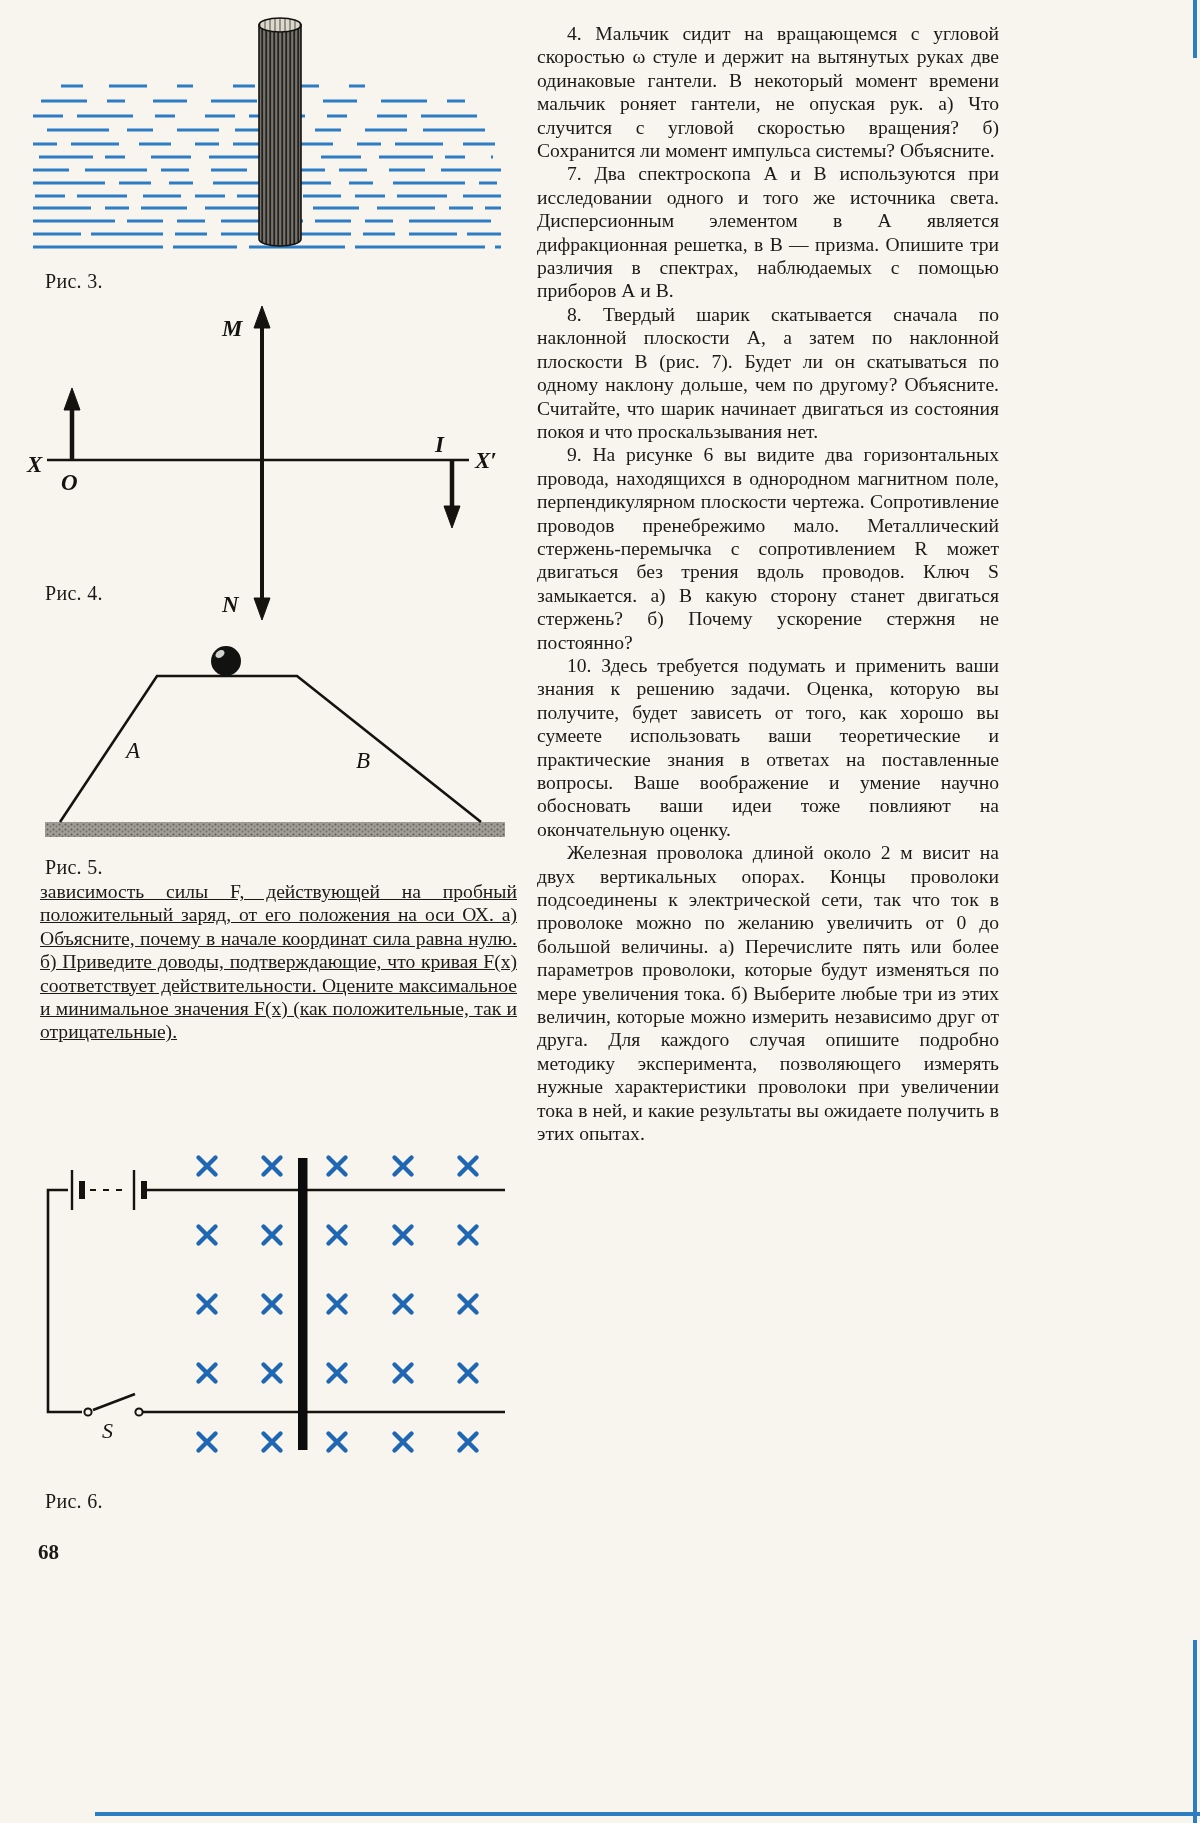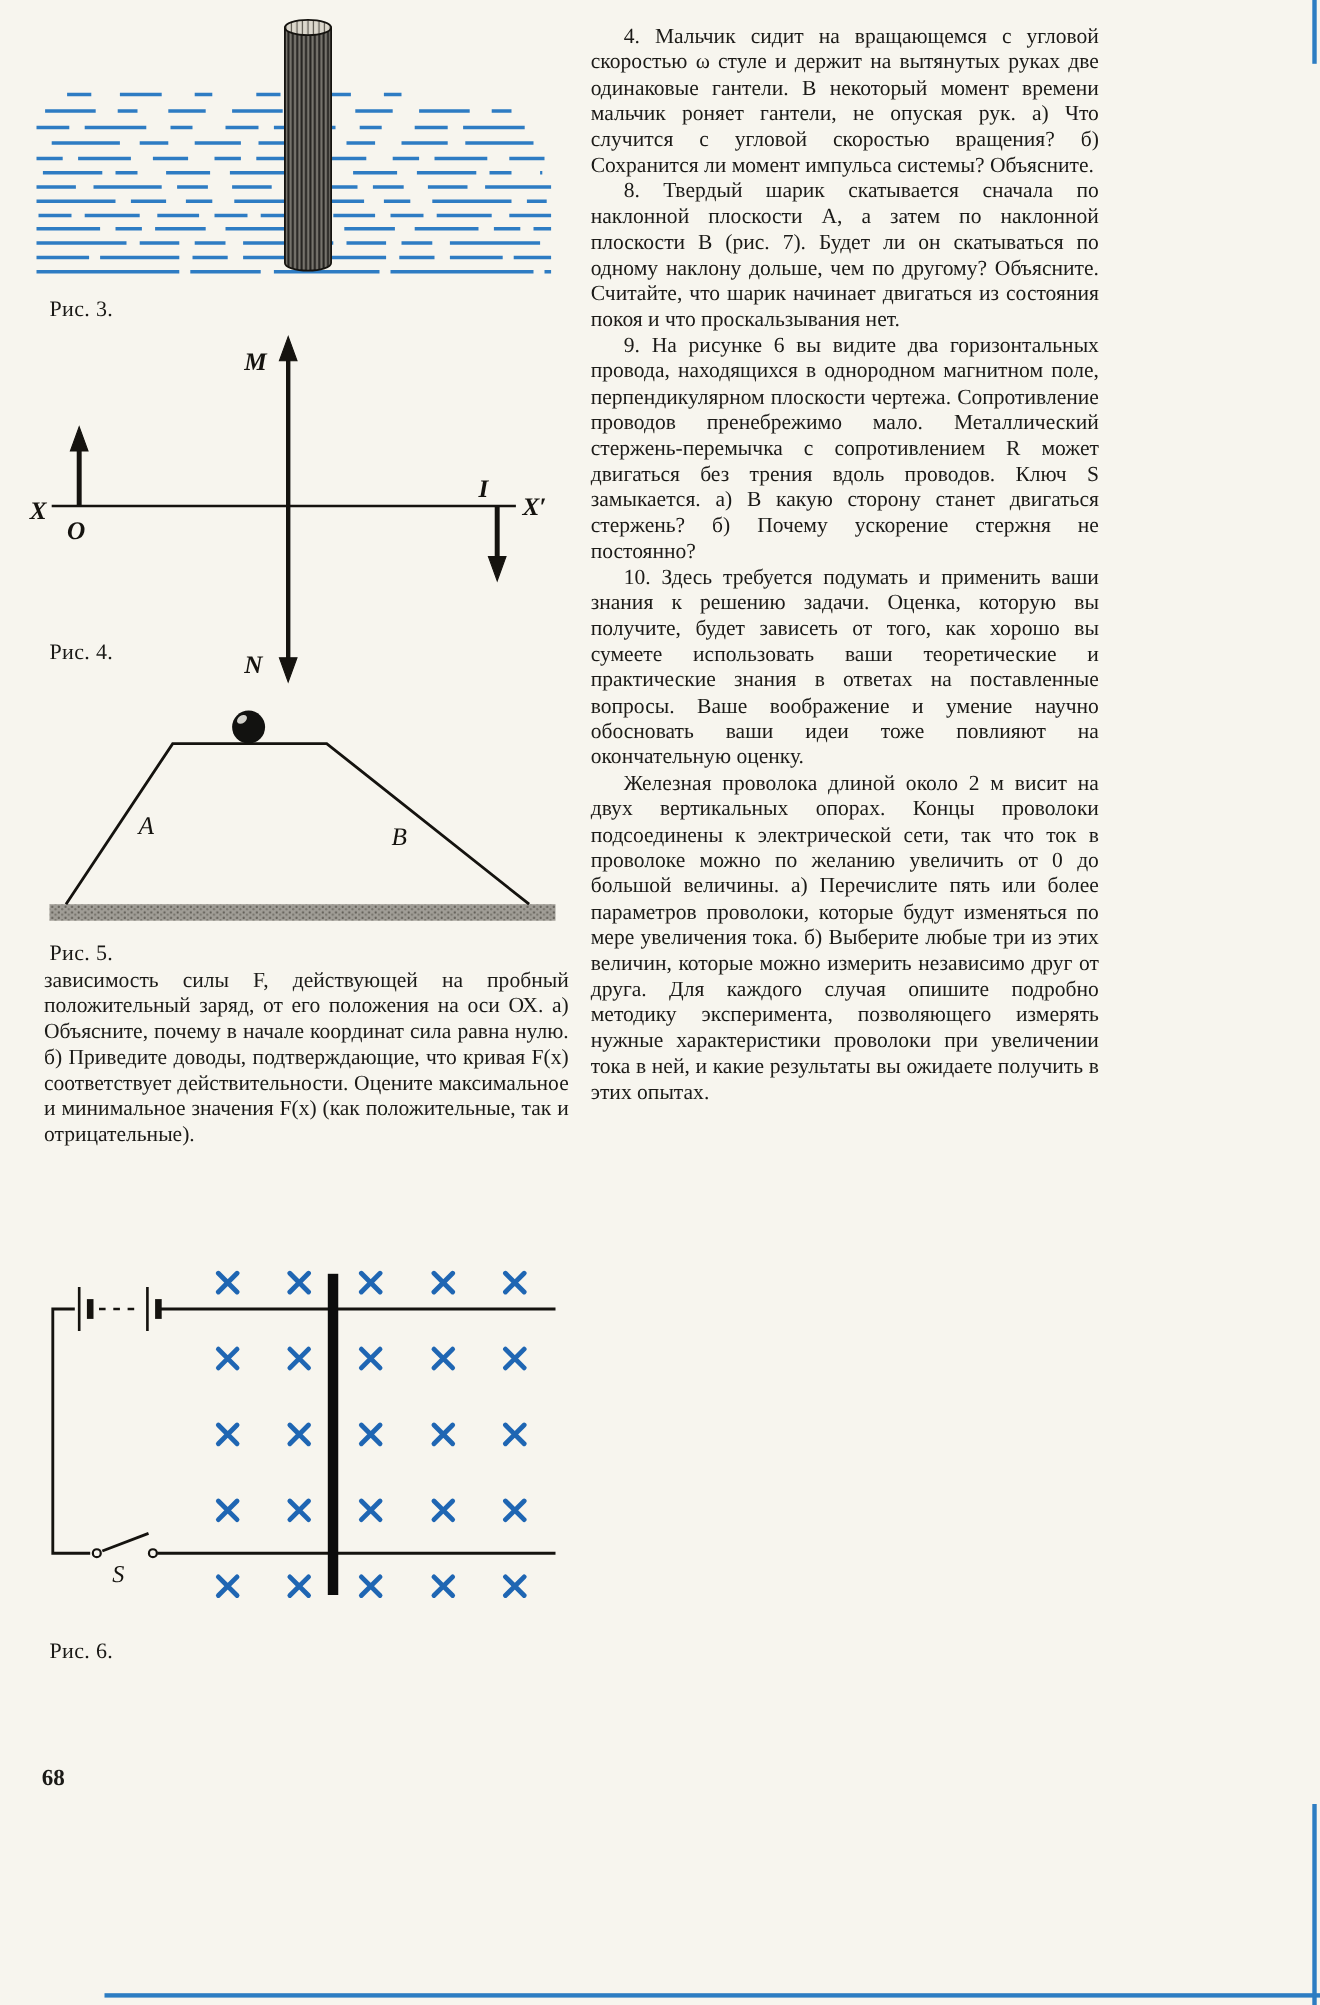--- a/index.html
+++ b/index.html
@@ -161,6 +161,7 @@
 
   <div class="abs body-text" style="left:537px;top:22px;width:462px;">
     <p class="indent">4. Мальчик сидит на вращающемся с угловой скоростью ω стуле и держит на вытянутых руках две одинаковые гантели. В некоторый момент времени мальчик роняет гантели, не опуская рук. а) Что случится с угловой скоростью вращения? б) Сохранится ли момент импульса системы? Объясните.</p>
+    <p class="indent">7. Два спектроскопа А и В используются при исследовании одного и того же источника света. Дисперсионным элементом в А является дифракционная решетка, в В — призма. Опишите три различия в спектрах, наблюдаемых с помощью приборов А и В.</p>
     <p class="indent">8. Твердый шарик скатывается сначала по наклонной плоскости А, а затем по наклонной плоскости В (рис. 7). Будет ли он скатываться по одному наклону дольше, чем по другому? Объясните. Считайте, что шарик начинает двигаться из состояния покоя и что проскальзывания нет.</p>
     <p class="indent">9. На рисунке 6 вы видите два горизонтальных провода, находящихся в однородном магнитном поле, перпендикулярном плоскости чертежа. Сопротивление проводов пренебрежимо мало. Металлический стержень-перемычка с сопротивлением R может двигаться без трения вдоль проводов. Ключ S замыкается. а) В какую сторону станет двигаться стержень? б) Почему ускорение стержня не постоянно?</p>
     <p class="indent">10. Здесь требуется подумать и применить ваши знания к решению задачи. Оценка, которую вы получите, будет зависеть от того, как хорошо вы сумеете использовать ваши теоретические и практические знания в ответах на поставленные вопросы. Ваше воображение и умение научно обосновать ваши идеи тоже повлияют на окончательную оценку.</p>

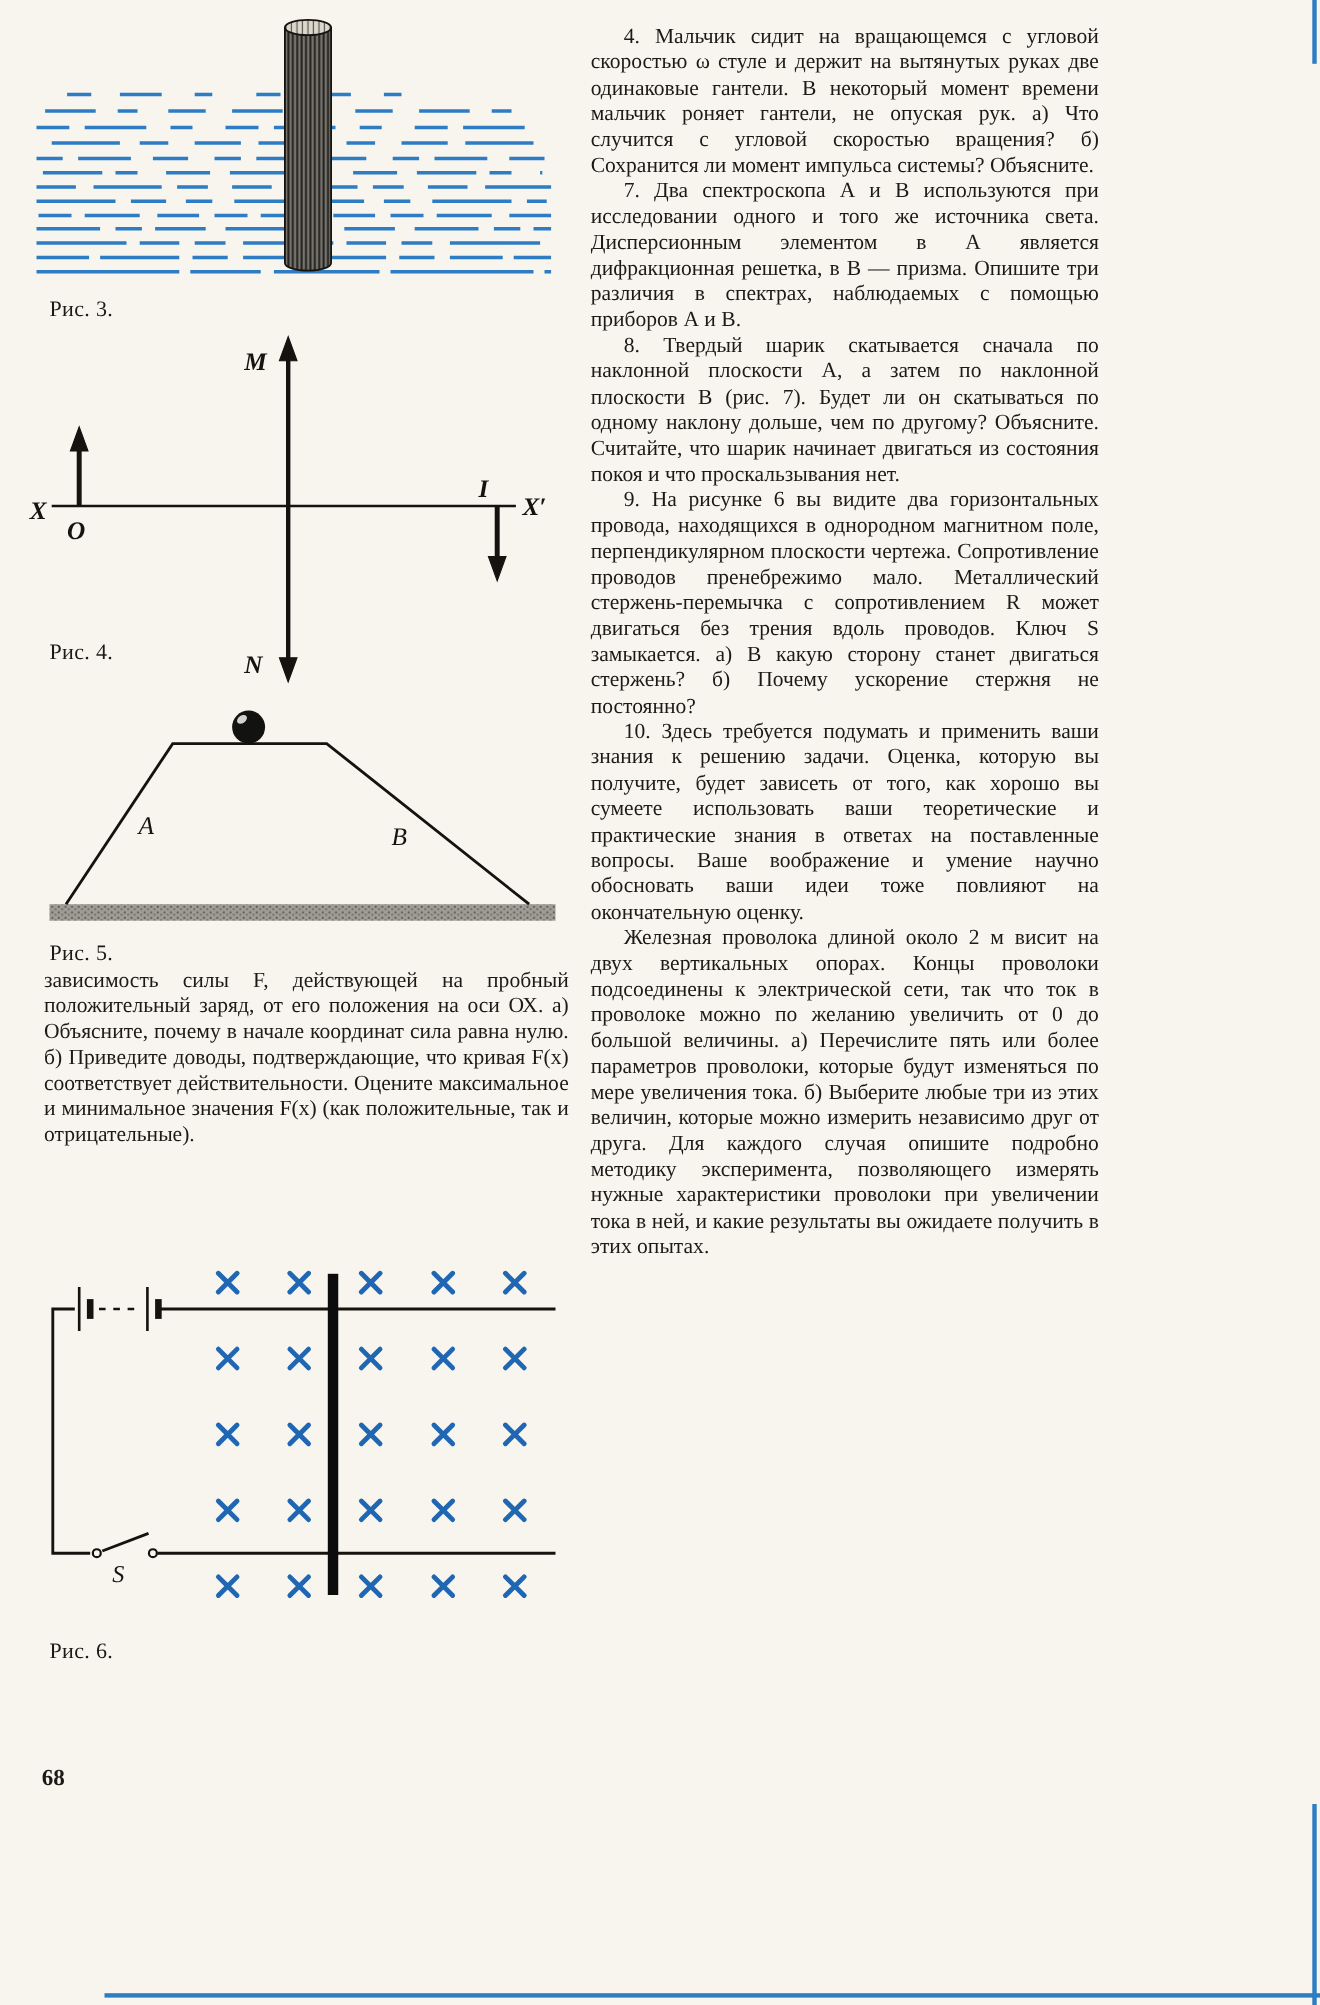--- a/index.html
+++ b/index.html
@@ -100,7 +100,7 @@
   </svg>
   <div class="abs caption" style="left:45px;top:856px;">Рис. 5.</div>
 
-  <div class="abs body-text" style="left:40px;top:880px;width:477px;">
+  <div class="abs body-text" style="left:40px;top:880px;width:477px;text-decoration:underline;">
     <p>зависимость силы F, действующей на пробный положительный заряд, от его положения на оси ОХ. а) Объясните, почему в начале координат сила равна нулю. б) Приведите доводы, подтверждающие, что кривая F(x) соответствует действительности. Оцените максимальное и минимальное значения F(x) (как положительные, так и отрицательные).</p>
   </div>
 

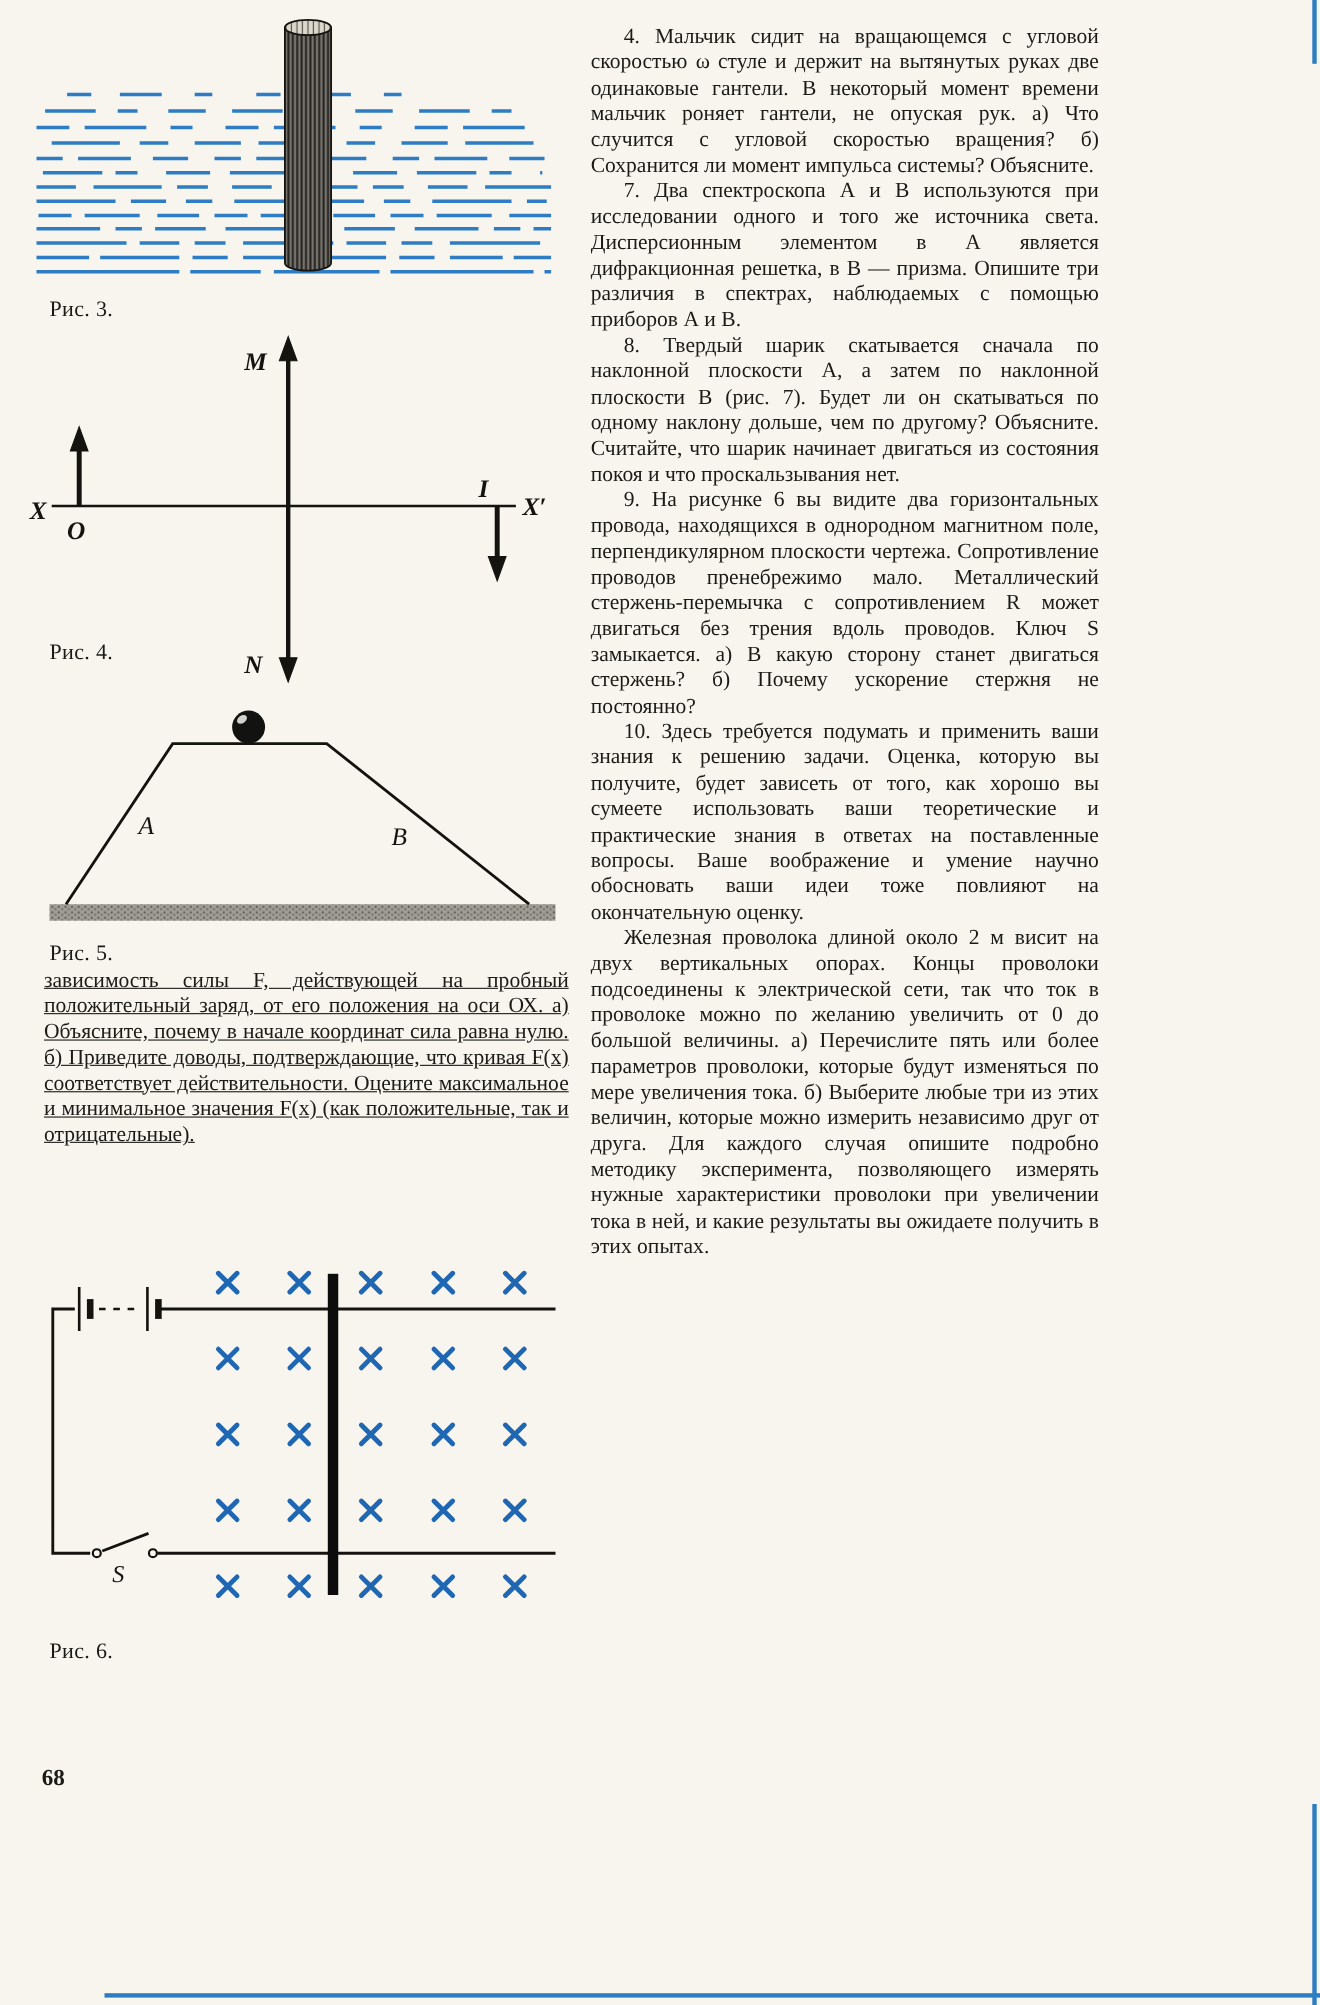--- a/index.html
+++ b/index.html
@@ -157,7 +157,7 @@
   </svg>
   <div class="abs caption" style="left:45px;top:1490px;">Рис. 6.</div>
 
-  <div class="abs pagenum" style="left:38px;top:1604px;">68</div>
+  <div class="abs pagenum" style="left:38px;top:1540px;">68</div>
 
   <div class="abs body-text" style="left:537px;top:22px;width:462px;">
     <p class="indent">4. Мальчик сидит на вращающемся с угловой скоростью ω стуле и держит на вытянутых руках две одинаковые гантели. В некоторый момент времени мальчик роняет гантели, не опуская рук. а) Что случится с угловой скоростью вращения? б) Сохранится ли момент импульса системы? Объясните.</p>

